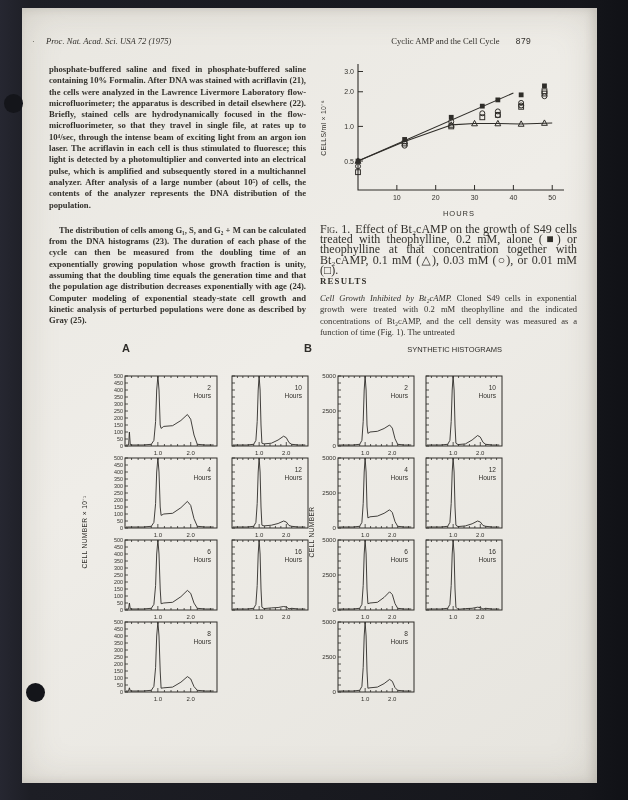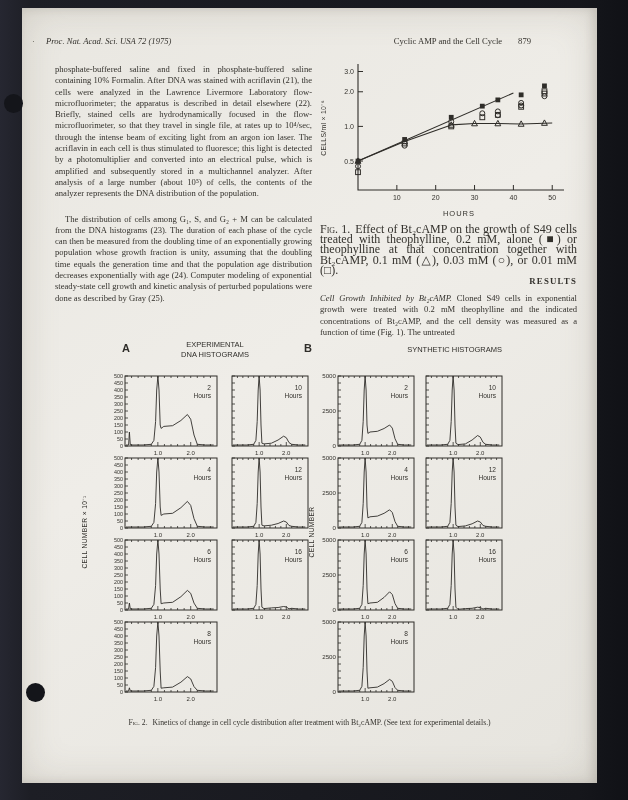--- a/index.html
+++ b/index.html
@@ -21,7 +21,7 @@
   .hmark{position:absolute;left:10px;top:0;color:#4a483f;}
   .hleft{position:absolute;left:24px;top:0;font-style:italic;}
   .hright{position:absolute;right:66px;top:0;}
-  .pagenum{margin-left:16px;}
+  .pagenum{margin-left:16px;font-family:Liberation Mono, monospace;}
   .body-text{font-size:8.6px;line-height:11.3px;text-align:justify;margin:0;}
   .indent{text-indent:10px;}
   .col-left{position:absolute;left:33px;top:56px;width:257px;}

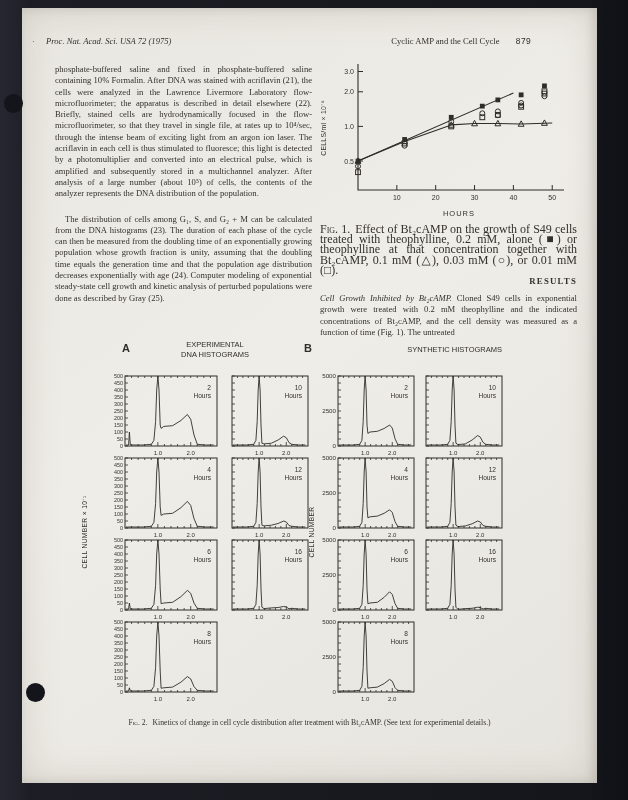--- a/index.html
+++ b/index.html
@@ -24,7 +24,7 @@
   .pagenum{margin-left:16px;font-family:Liberation Mono, monospace;}
   .body-text{font-size:8.6px;line-height:11.3px;text-align:justify;margin:0;}
   .indent{text-indent:10px;}
-  .col-left{position:absolute;left:33px;top:56px;width:257px;}
+  .col-left{position:absolute;left:27px;top:56px;width:257px;font-weight:bold;}
   .col-left p + p{margin-top:14px;}
   .fig1{position:absolute;left:294px;top:50px;width:256px;height:166px;}
   .fig1-caption{position:absolute;left:298px;top:216px;width:257px;font-size:12px;line-height:10.2px;text-align:justify;}

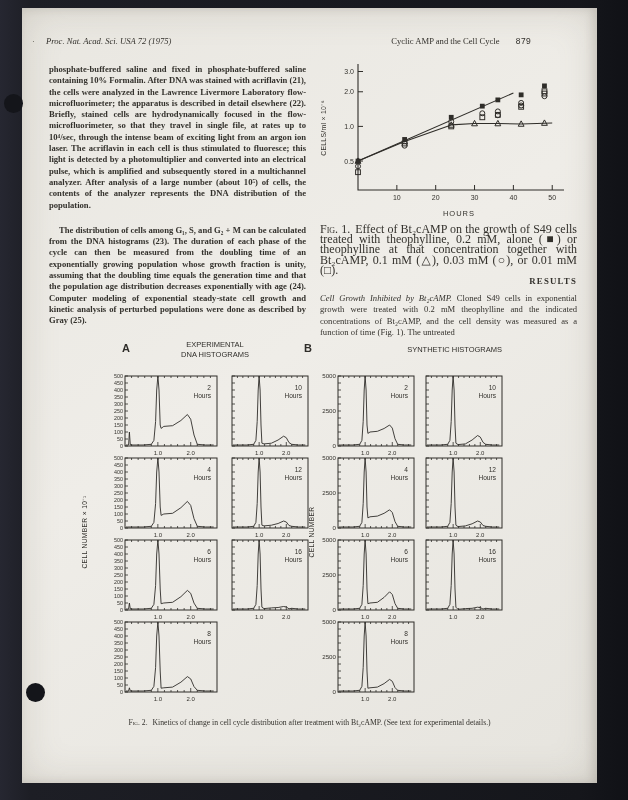--- a/index.html
+++ b/index.html
@@ -29,7 +29,7 @@
   .fig1{position:absolute;left:294px;top:50px;width:256px;height:166px;}
   .fig1-caption{position:absolute;left:298px;top:216px;width:257px;font-size:12px;line-height:10.2px;text-align:justify;}
   .figlabel{font-variant:small-caps;margin-right:5px;}
-  .results{position:absolute;left:298px;top:268px;width:257px;text-align:right;font-weight:bold;font-size:8.8px;letter-spacing:1.2px;}
+  .results{position:absolute;left:298px;top:268px;width:257px;text-align:left;font-weight:bold;font-size:8.8px;letter-spacing:1.2px;}
   .col-right-para{position:absolute;left:298px;top:285px;width:257px;}
   .lead-italic{font-style:italic;}
   #fig2{position:absolute;left:0;top:330px;width:575px;height:372px;}

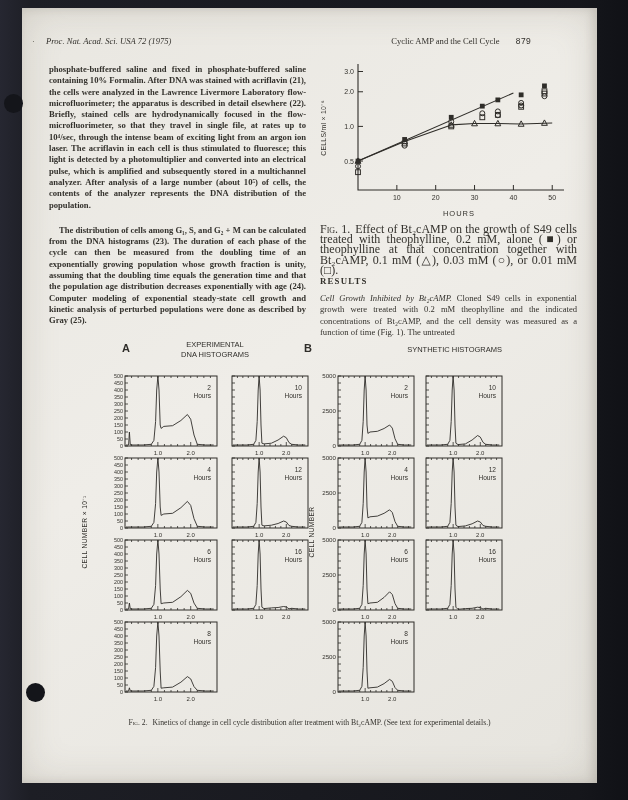--- a/index.html
+++ b/index.html
@@ -124,10 +124,6 @@
 
   <div id="fig2">
       <div class="f2abs" style="left: 100px; top: 4px; font-size: 11px; font-weight: bold;">A</div>
-      <div class="f2abs" style="left: 118px; top: 2px; width: 150px; text-align: center; font-size: 7.5px; line-height: 9.5px;">
-        <div>EXPERIMENTAL</div>
-        <div>DNA HISTOGRAMS</div>
-      </div>
       <div class="f2abs" style="left: 282px; top: 4px; font-size: 11px; font-weight: bold;">B</div>
       <div class="f2abs" style="left: 316px; top: 7px; width: 164px; text-align: right; font-size: 7.5px;">SYNTHETIC HISTOGRAMS</div>
       <div class="f2abs" style="left: 62px; top: 194px; transform: translate(-50%, -50%) rotate(-90deg); font-size: 6.6px; letter-spacing: 0.4px; white-space: nowrap;">CELL NUMBER × 10⁻¹</div>

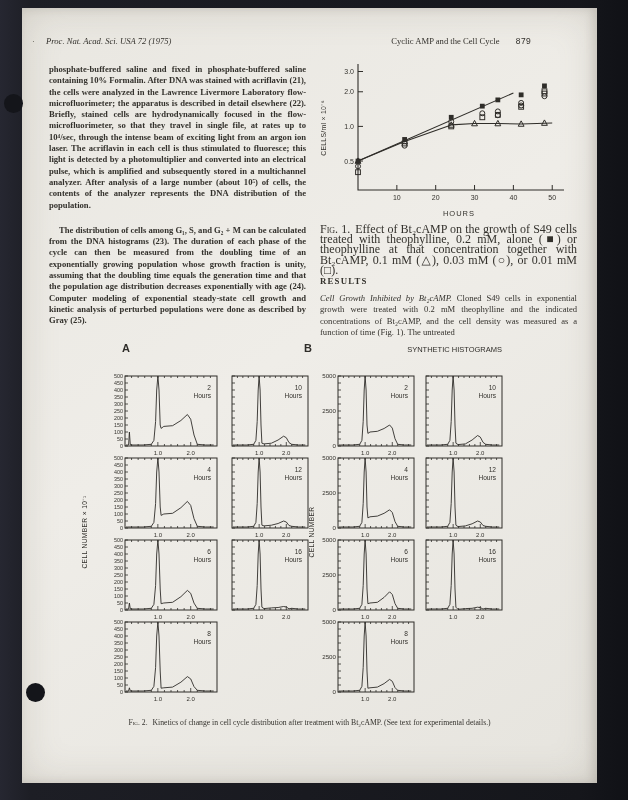--- a/index.html
+++ b/index.html
@@ -816,9 +816,6 @@
       </svg>
     </div>
 
-  <div class="fig2-caption">
-    <span class="figlabel">Fig. 2.</span><span>Kinetics of change in cell cycle distribution after treatment with Bt₂cAMP. (See text for experimental details.)</span>
-  </div>
 </div>
 
 </body></html>

